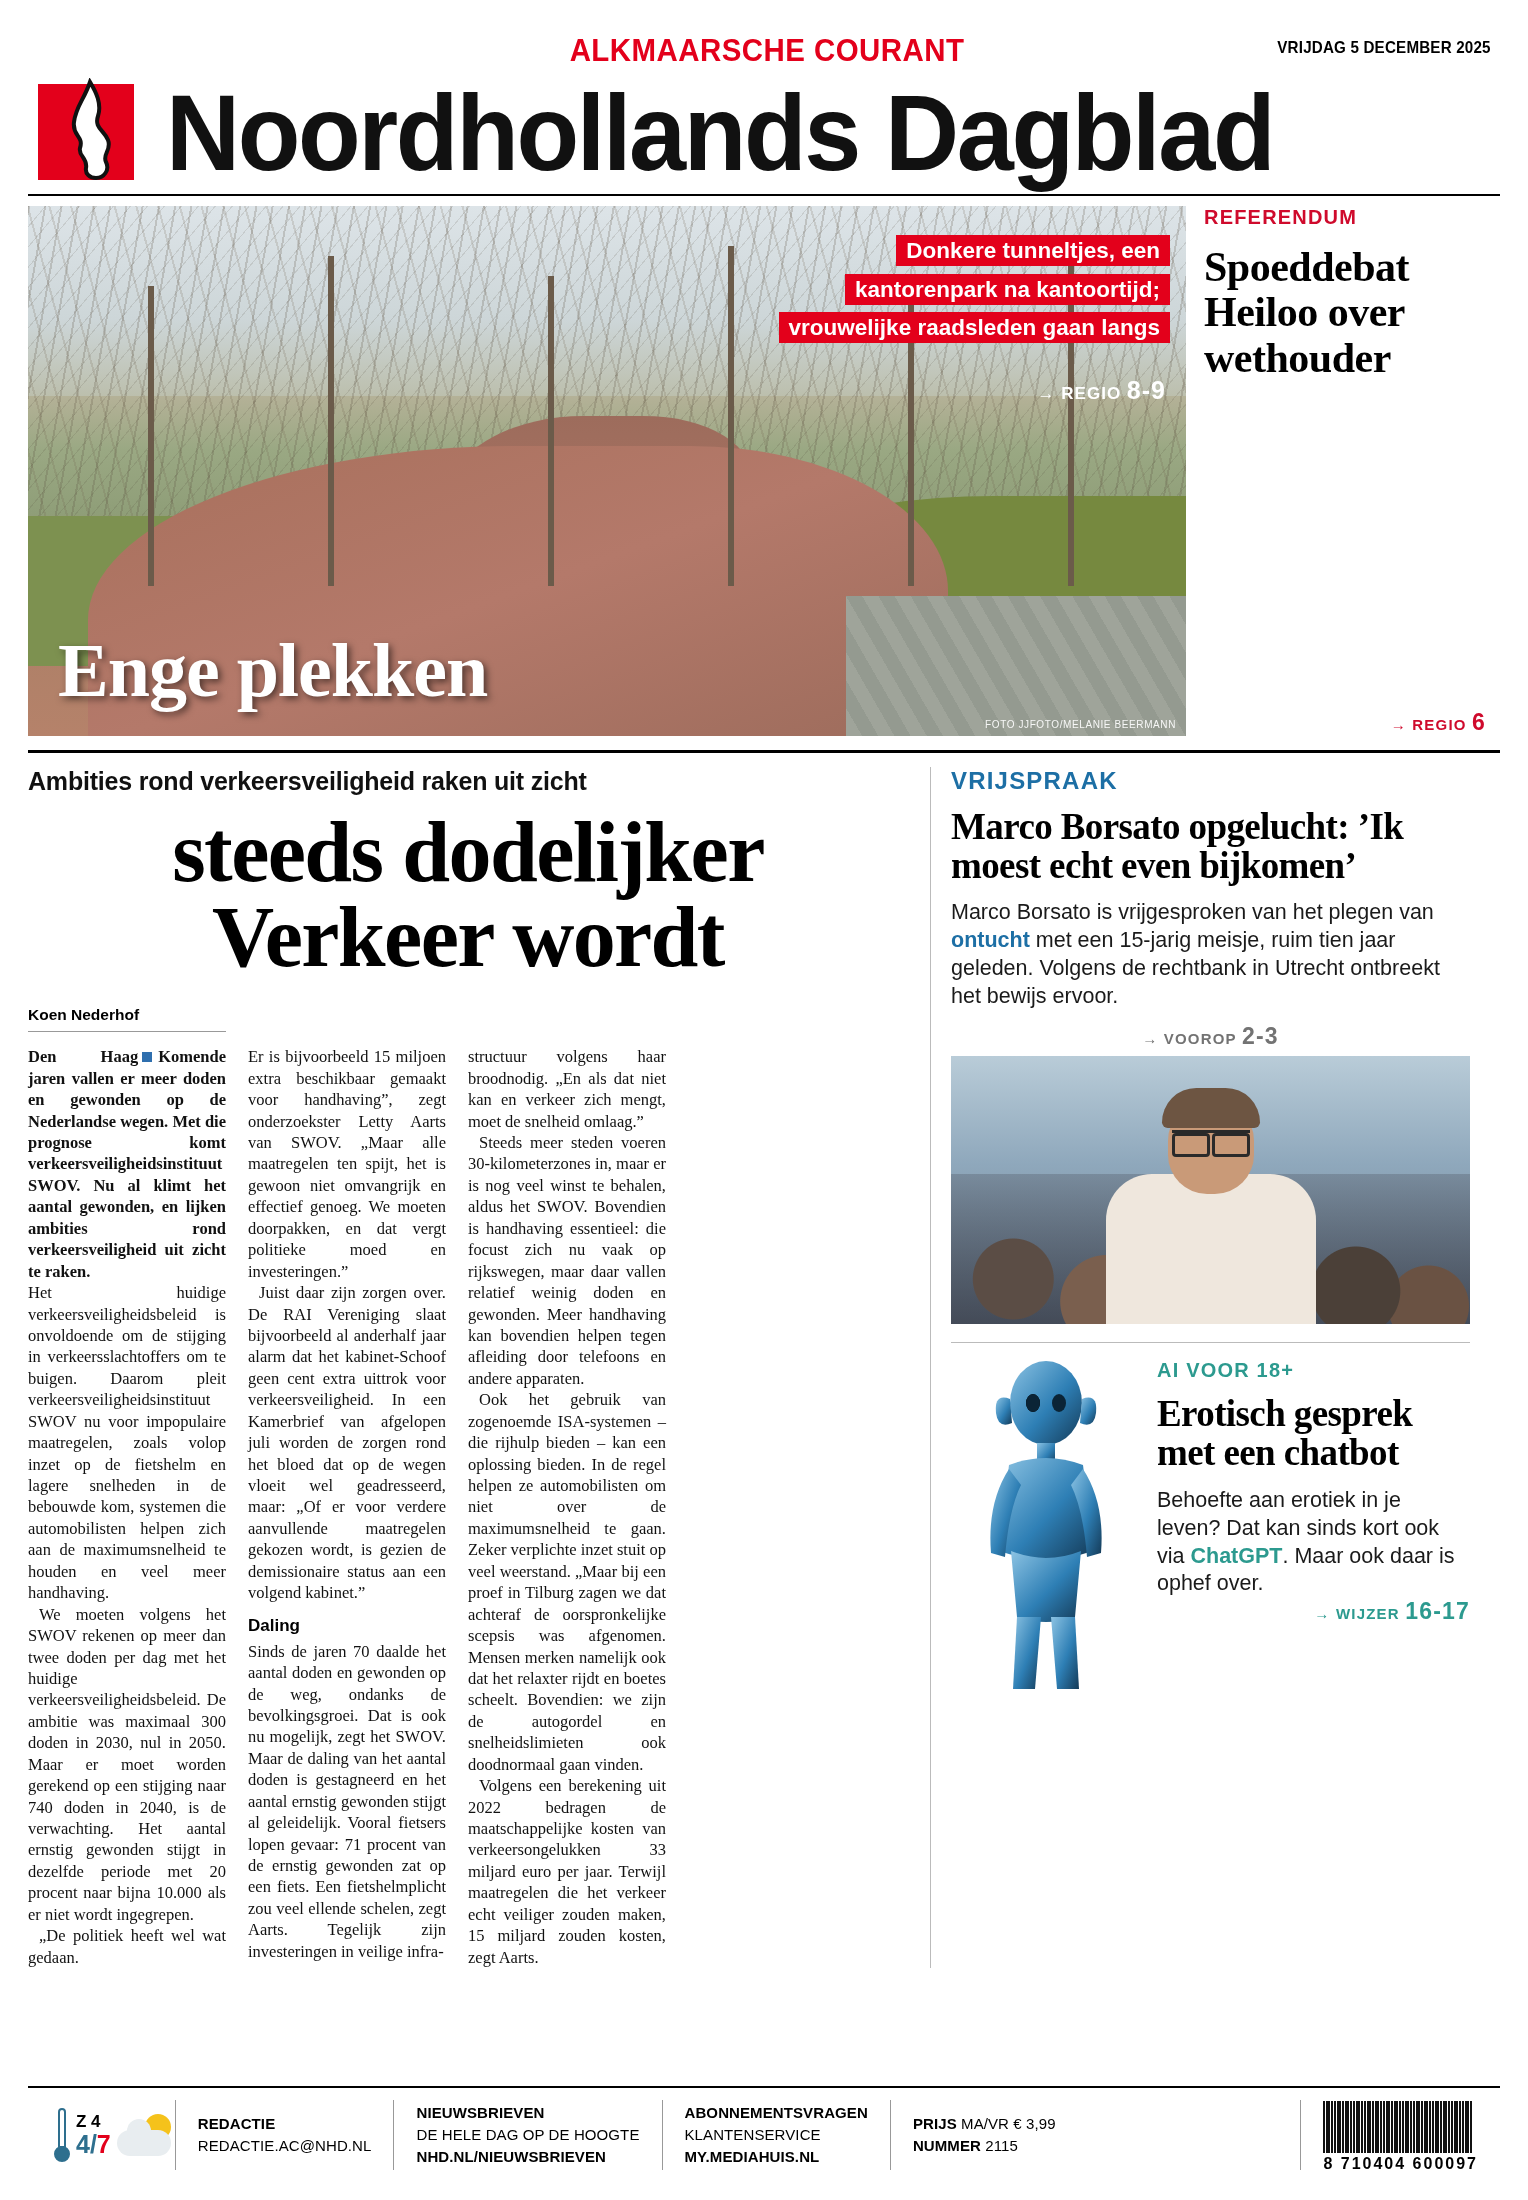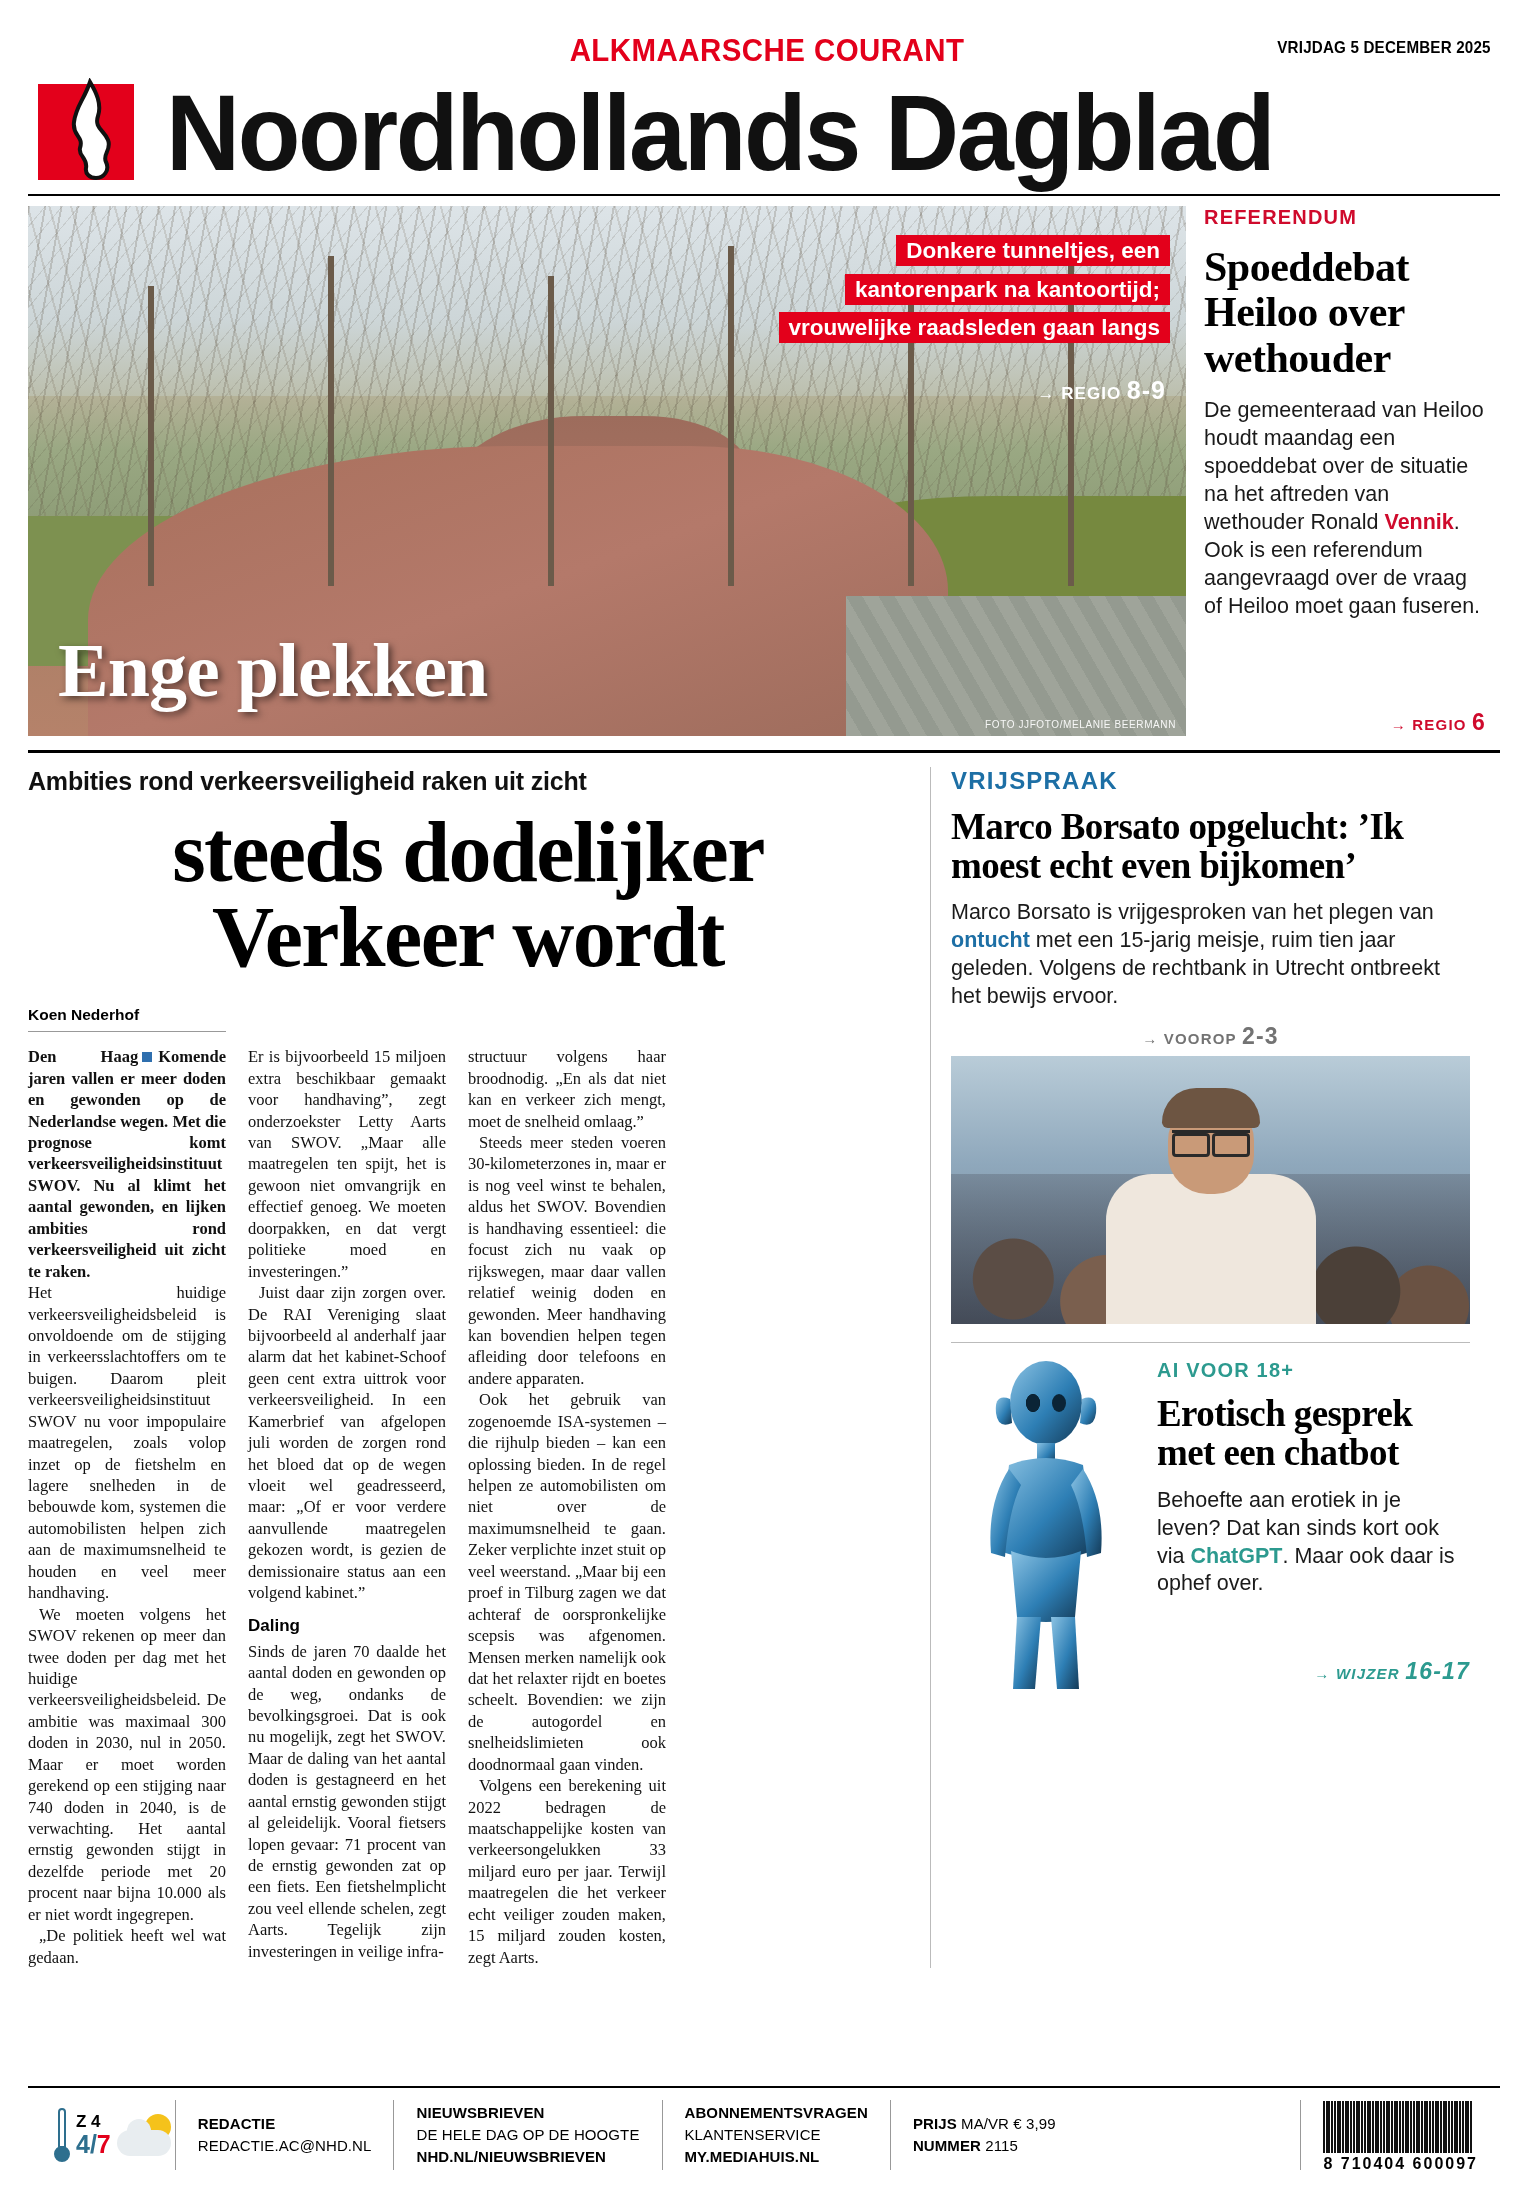--- a/index.html
+++ b/index.html
@@ -281,7 +281,6 @@
     <div class="side-col">
       <div class="kicker-red">REFERENDUM</div>
       <div class="side-head">Spoeddebat Heiloo over wethouder</div>
-      <div class="side-body"><span>De gemeenteraad van Heiloo houdt maandag een spoeddebat over de situatie na het aftreden van wethouder Ronald </span><b>Vennik</b><span>. Ook is een referendum aangevraagd over de vraag of Heiloo moet gaan fuseren.</span></div>
       <div class="side-ref">
         <span>→</span>
         <span>REGIO</span>

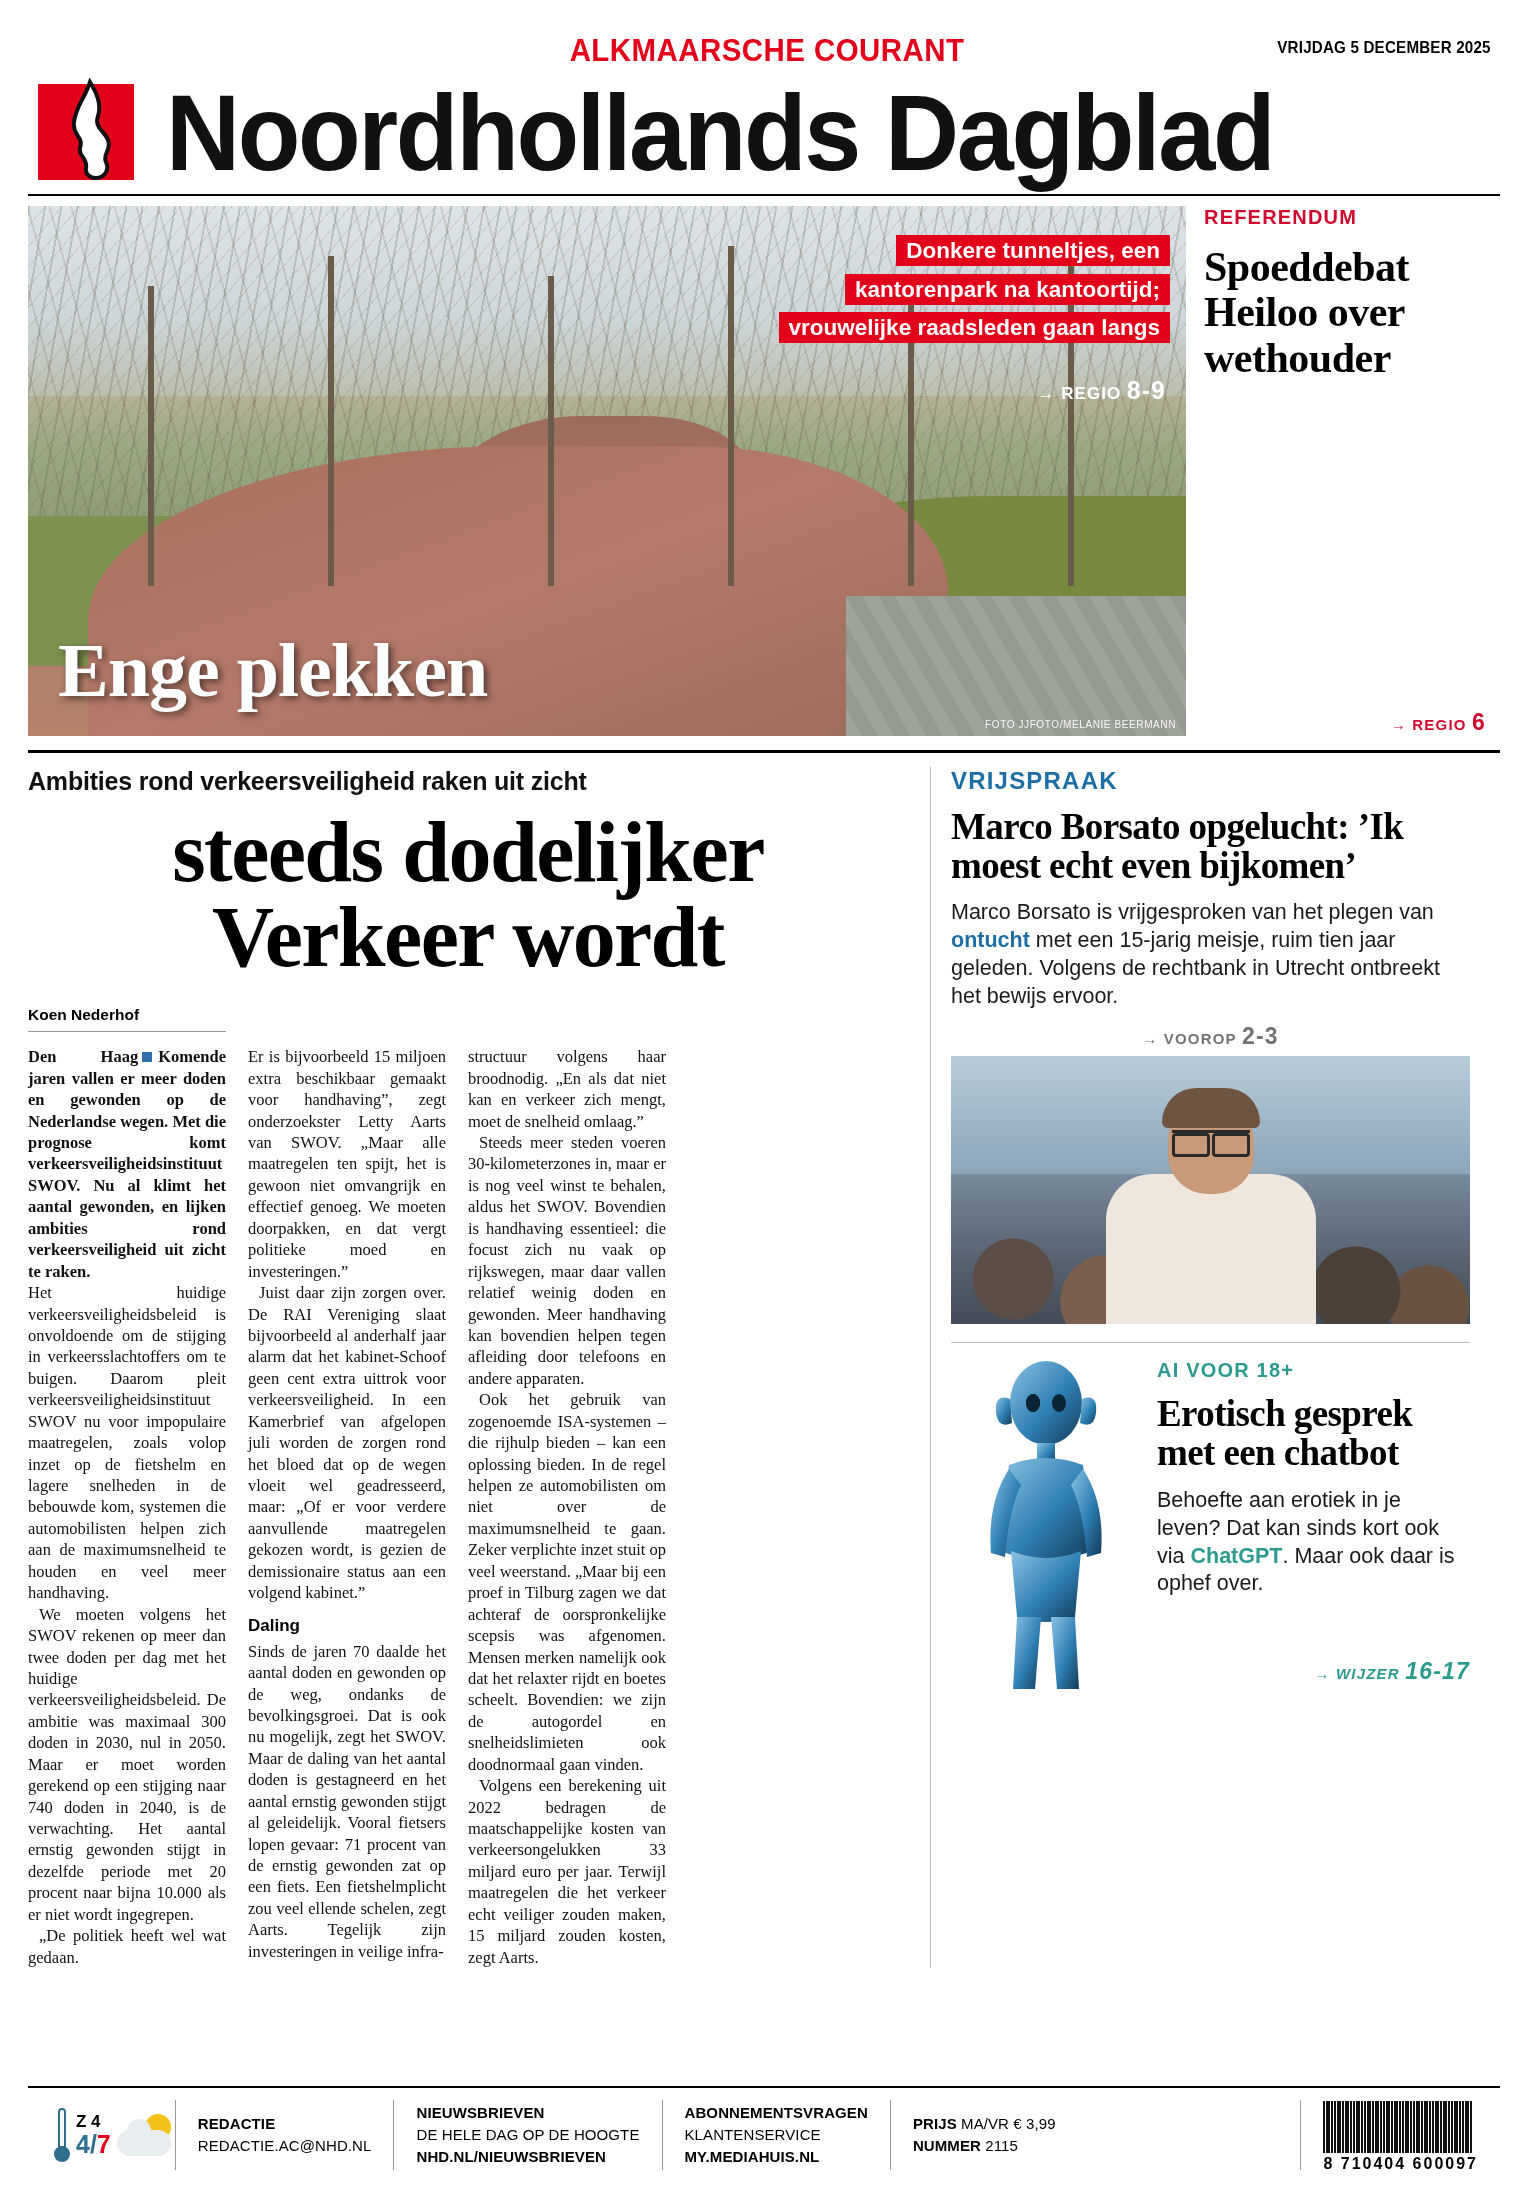--- a/index.html
+++ b/index.html
@@ -378,7 +378,7 @@
           <div class="kicker-teal">AI VOOR 18+</div>
           <div class="panel-head">Erotisch gesprek met een chatbot</div>
           <div class="panel-body"><span>Behoefte aan erotiek in je leven? Dat kan sinds kort ook via </span><b class="teal">ChatGPT</b><span>. Maar ook daar is ophef over.</span></div>
-          <div class="panel-ref-teal" style="margin-top:60px;font-style:italic;">
+          <div class="panel-ref-teal" style="">
             <span>→</span>
             <span>WIJZER</span>
             <span class="num">16-17</span>

